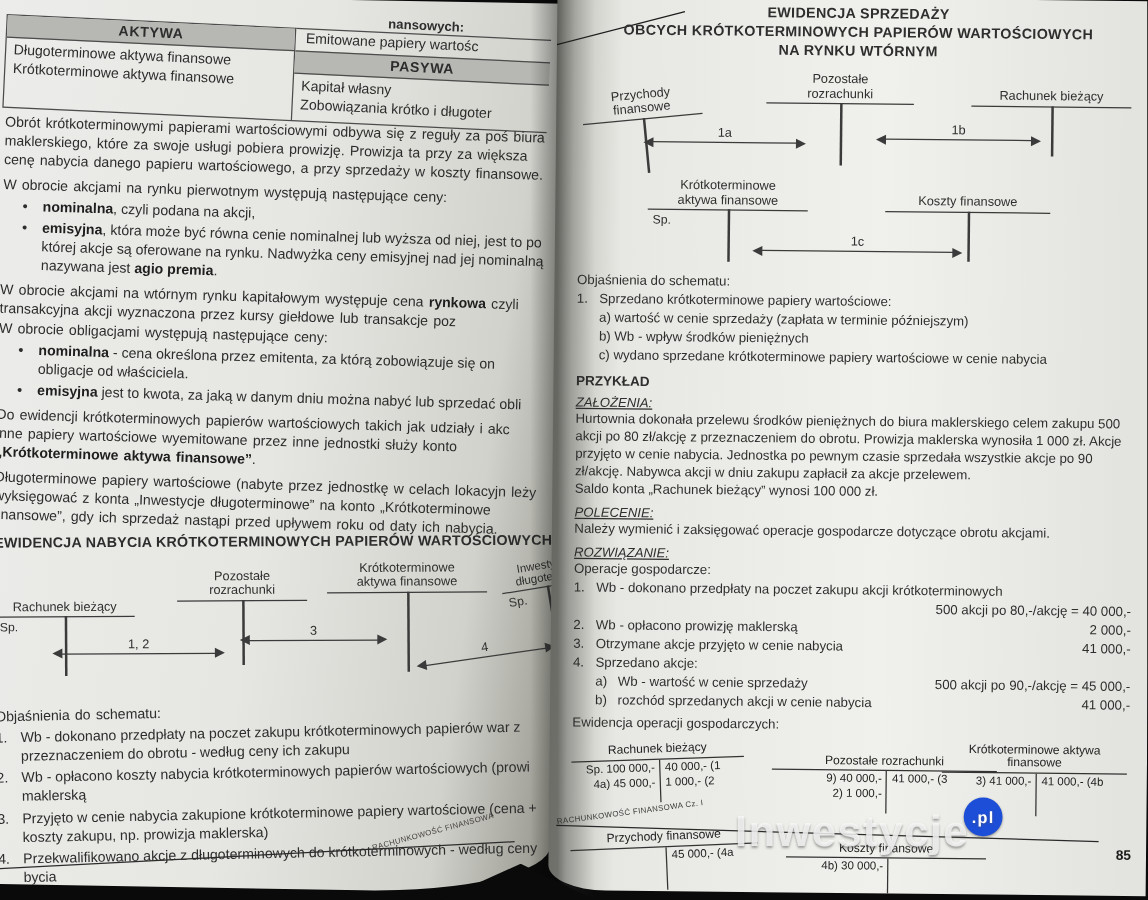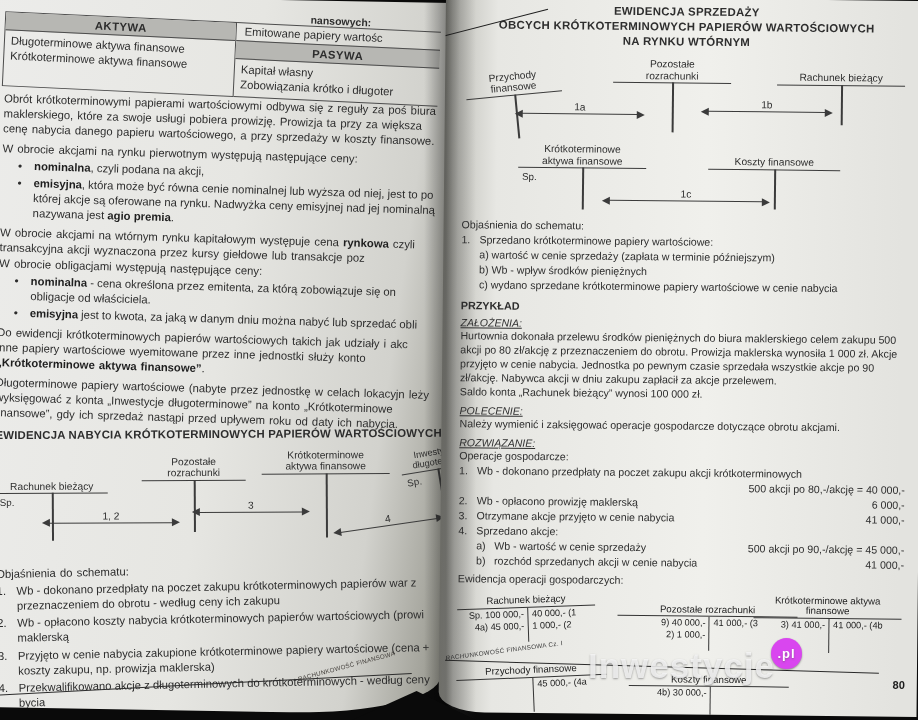--- a/index.html
+++ b/index.html
@@ -320,7 +320,7 @@
         <div class="op">
             <span class="n">2.</span>
             <span class="x">Wb - opłacono prowizję maklerską</span>
-            <span class="a">6 000,-</span>
+            <span class="a">2 000,-</span>
           </div>
         <div class="op">
             <span class="n">3.</span>

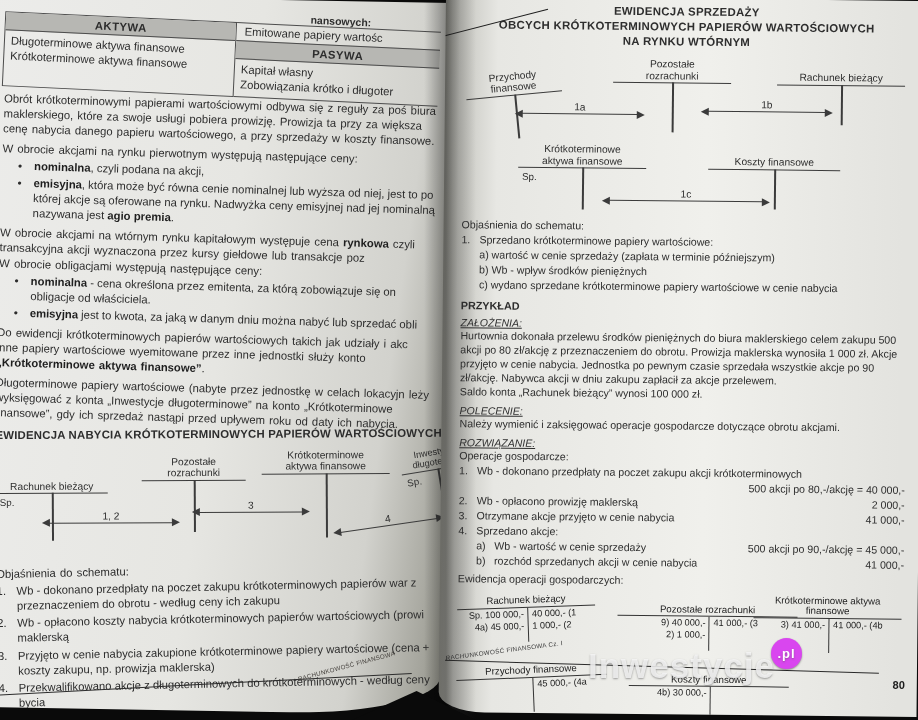--- a/index.html
+++ b/index.html
@@ -93,7 +93,7 @@
   .curl{position:absolute;left:-6px;top:26px;width:110px;border-top:1.8px solid #1d1d1d;transform:rotate(-15deg);}
   .wm{position:absolute;left:588px;top:646px;z-index:7;font-weight:bold;font-size:35px;letter-spacing:1px;
       color:rgba(248,248,248,0.82);text-shadow:0 1px 2px rgba(90,90,90,0.55);}
-  .wm-badge{display:inline-block;background:#d946ef;color:#fff;font-size:13px;width:31px;height:31px;border-radius:50%;
+  .wm-badge{display:inline-block;background:#1d4ed8;color:#fff;font-size:13px;width:31px;height:31px;border-radius:50%;
       text-align:center;line-height:31px;vertical-align:top;margin:-8px 0 0 -4px;font-weight:bold;
       box-shadow:0 1px 2px rgba(0,0,0,0.4);}
 </style>

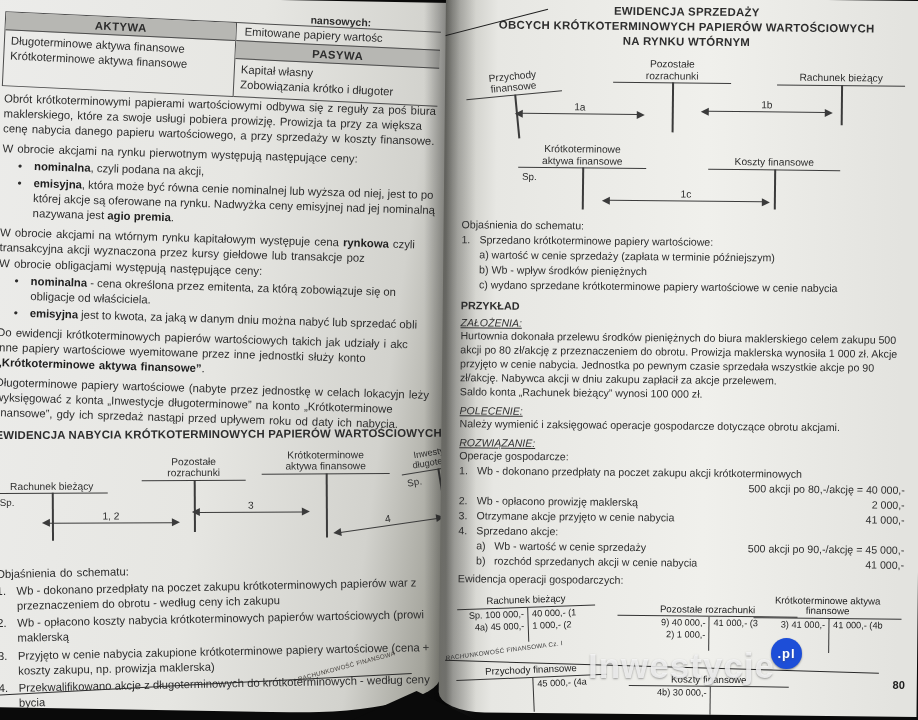--- a/index.html
+++ b/index.html
@@ -405,7 +405,7 @@
 
     <div class="rp-foottext">RACHUNKOWOŚĆ FINANSOWA Cz. I</div>
     <div class="rp-rule"></div>
-    <div class="rp-pagenum">80</div>
+    <div class="rp-pagenum">85</div>
   </div>
 
   <div class="spine"></div>

